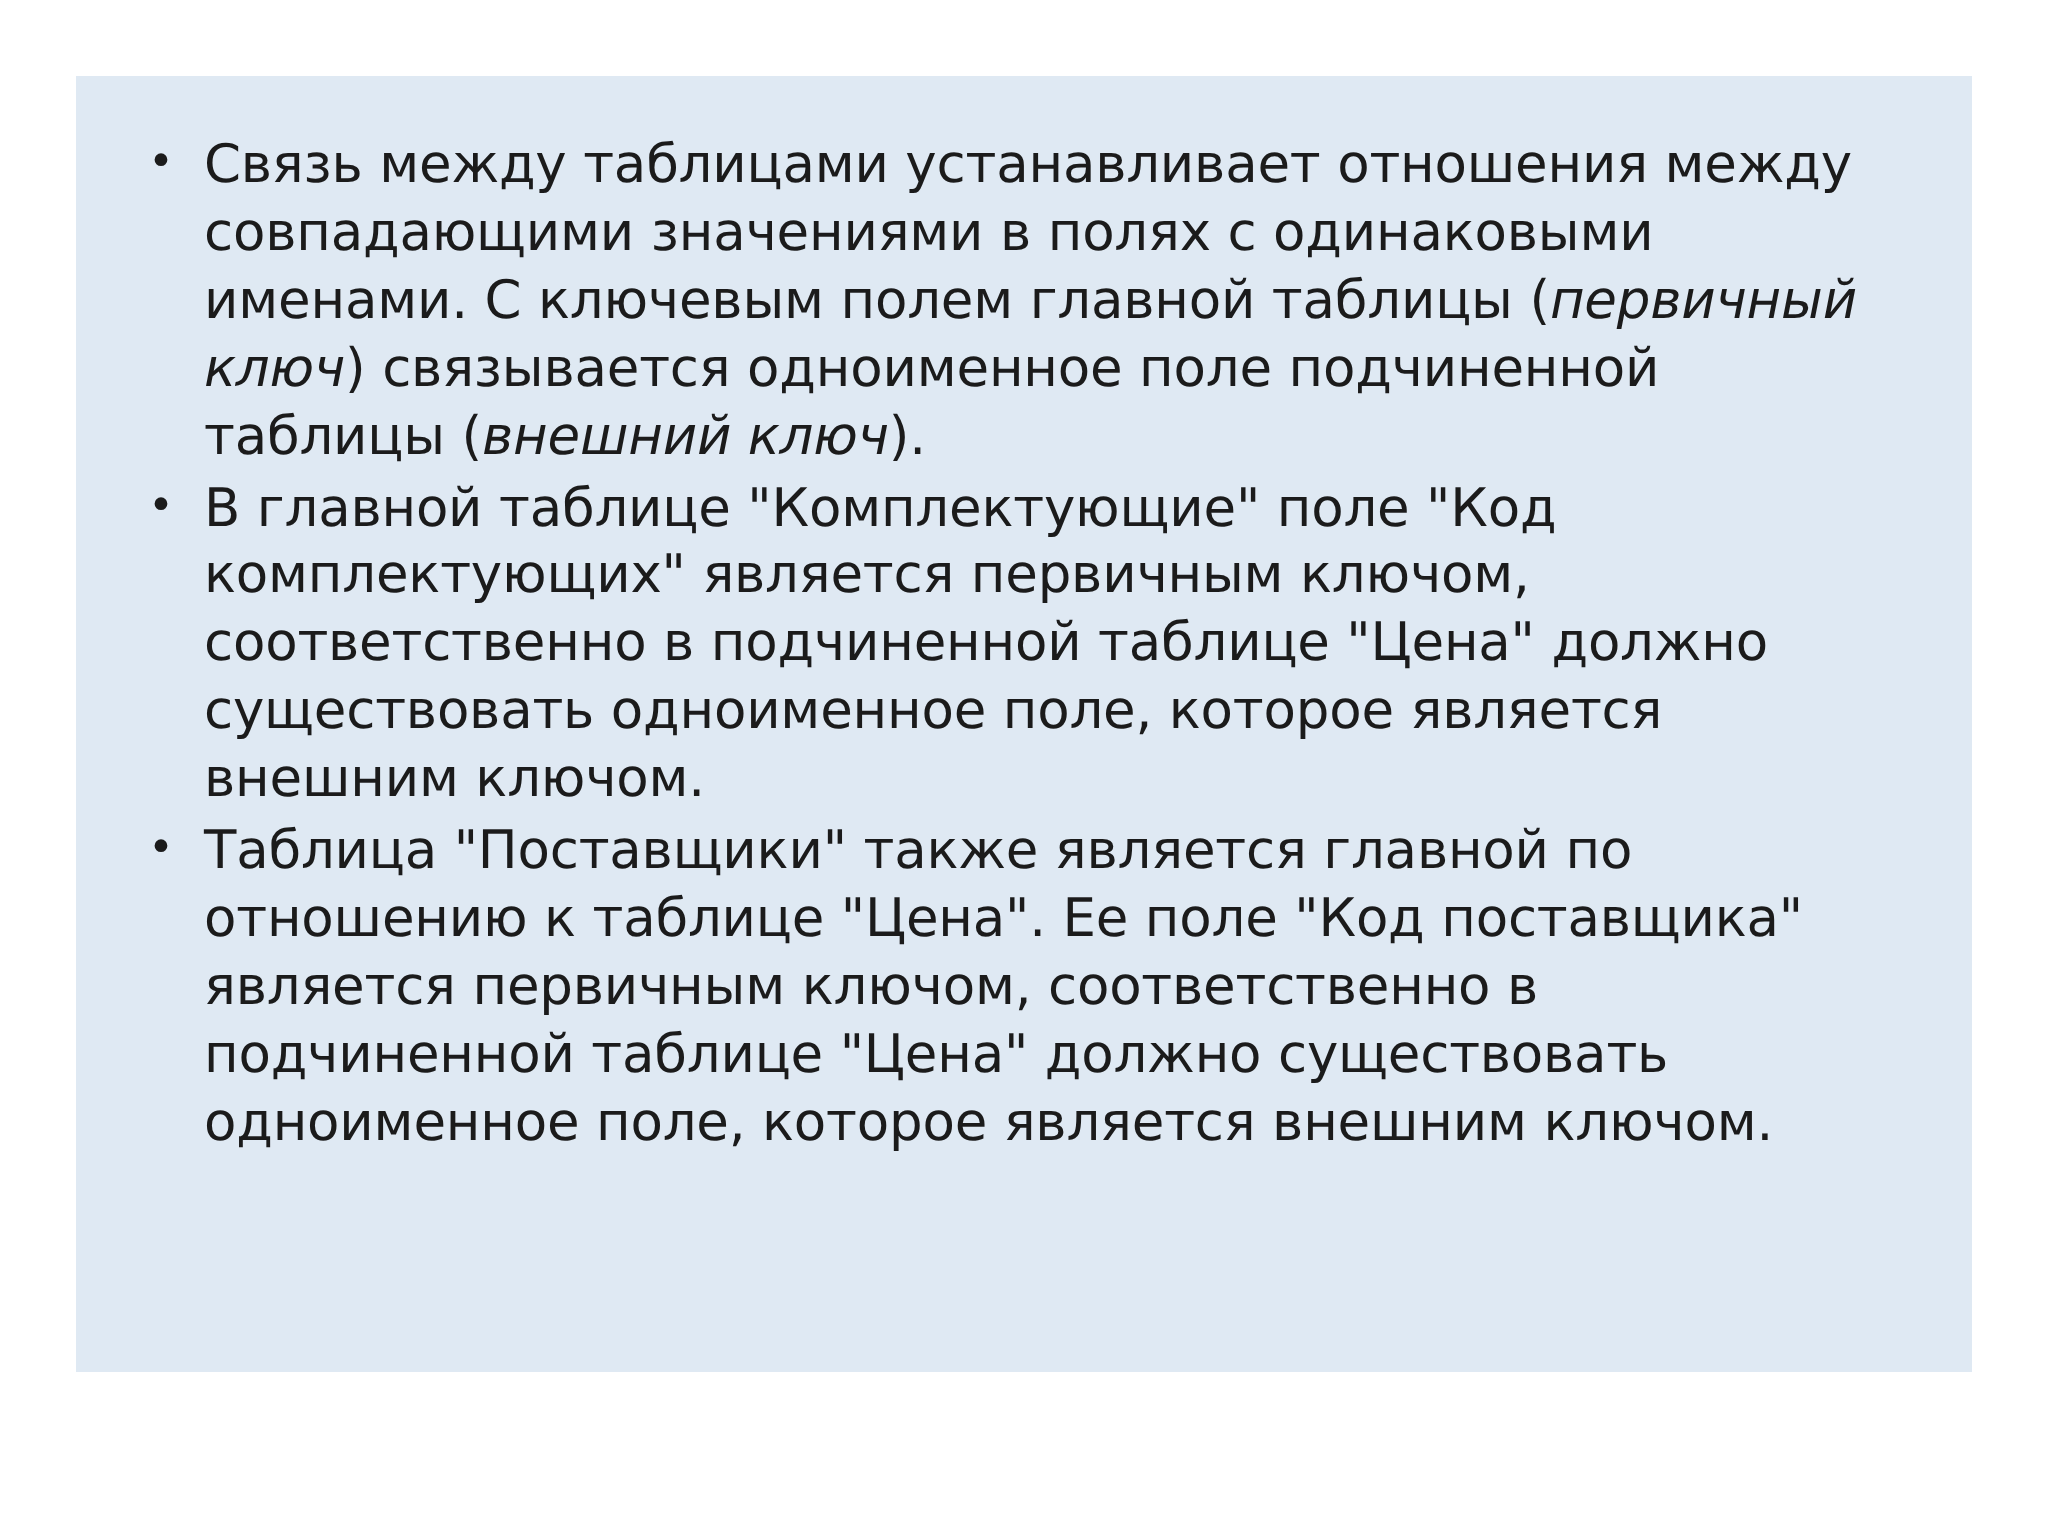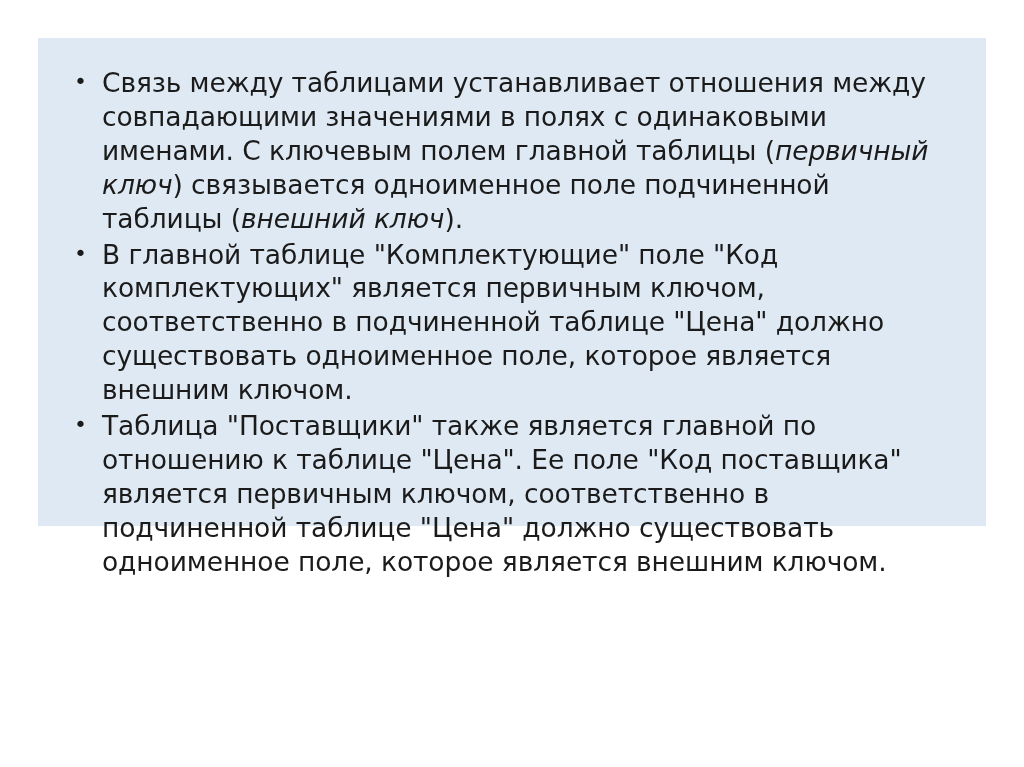--- a/index.html
+++ b/index.html
@@ -24,7 +24,7 @@
     left: 38px;
     top: 38px;
     width: 948px;
-    height: 488px;
+    height: 648px;
     background: #dfe9f3;
   }
   .bullet-list {

